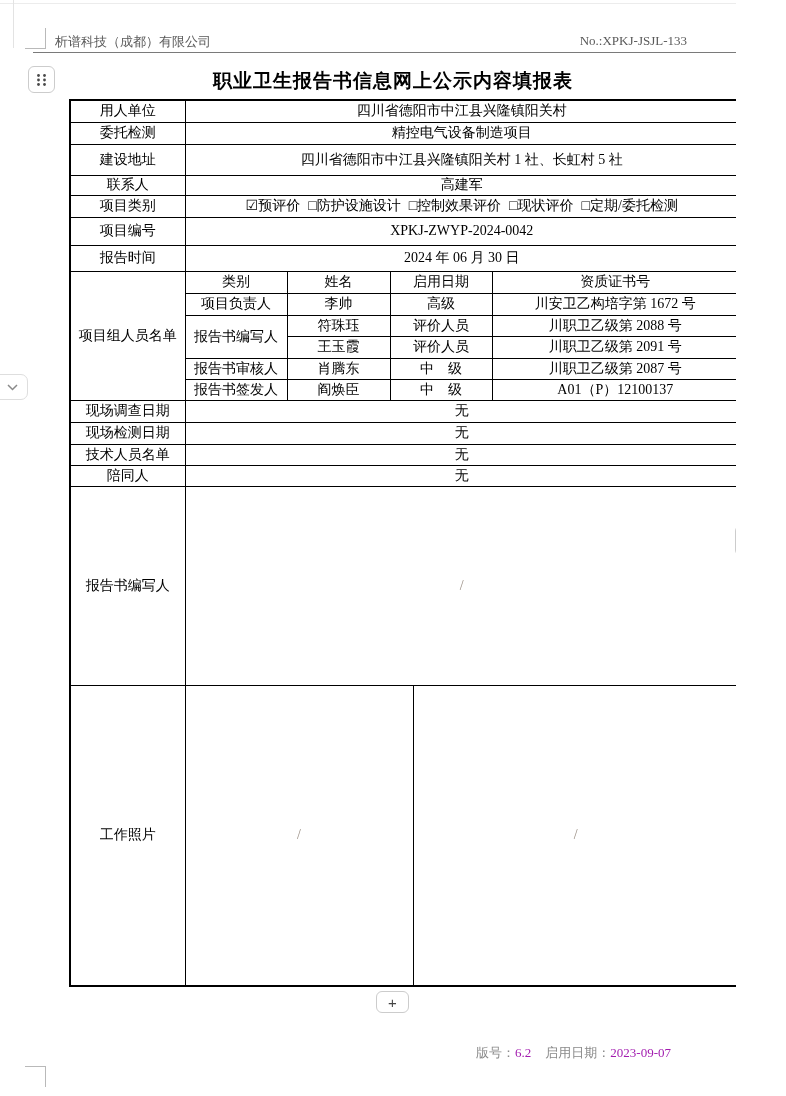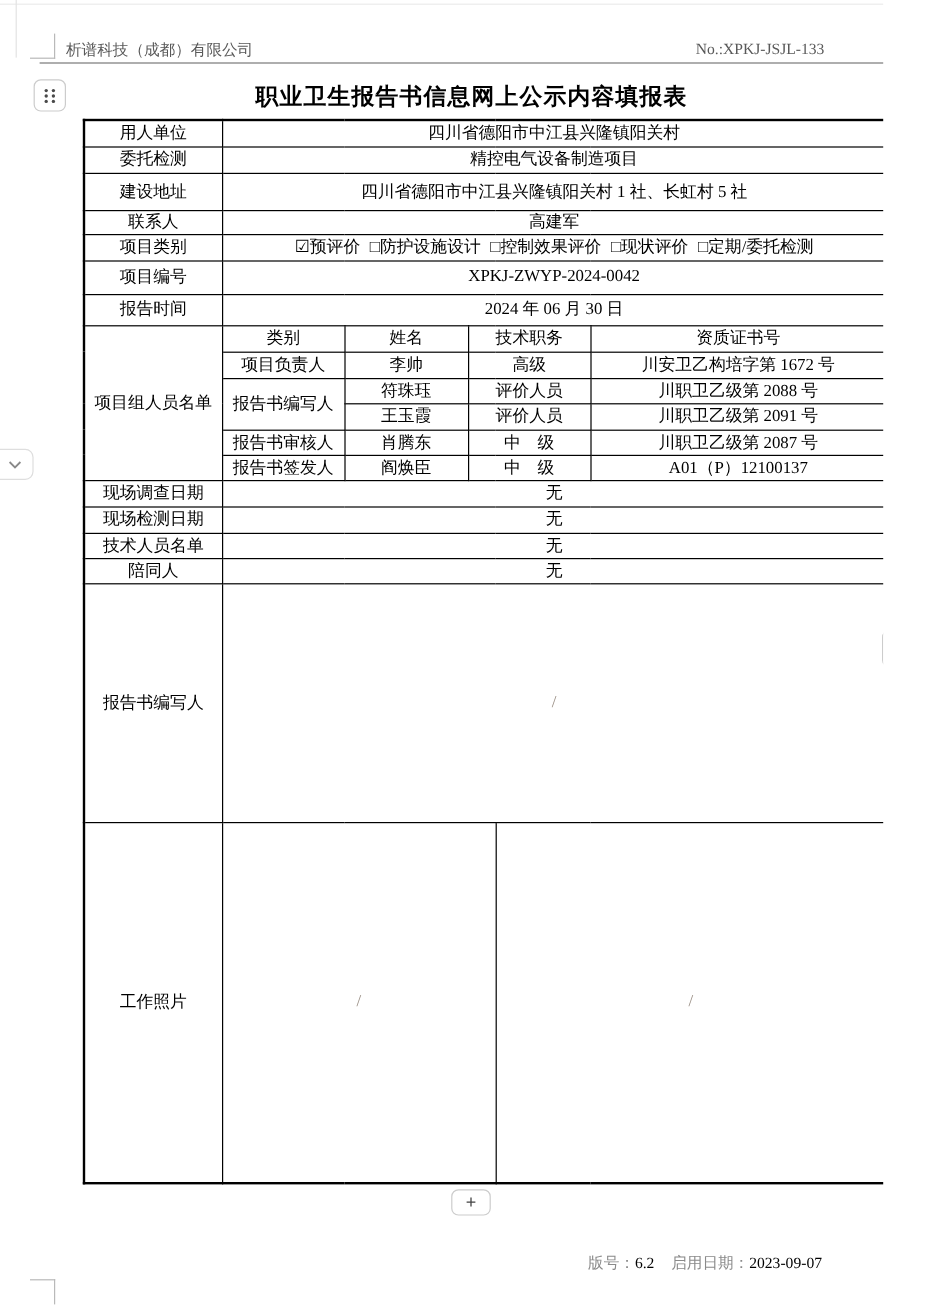--- a/index.html
+++ b/index.html
@@ -127,7 +127,7 @@
         <td class="lbl" rowspan="6">项目组人员名单</td>
         <td>类别</td>
         <td>姓名</td>
-        <td colspan="2">技术职务</td>
+        <td colspan="2">启用日期</td>
         <td>资质证书号</td>
       </tr>
       <tr style="height:22px">

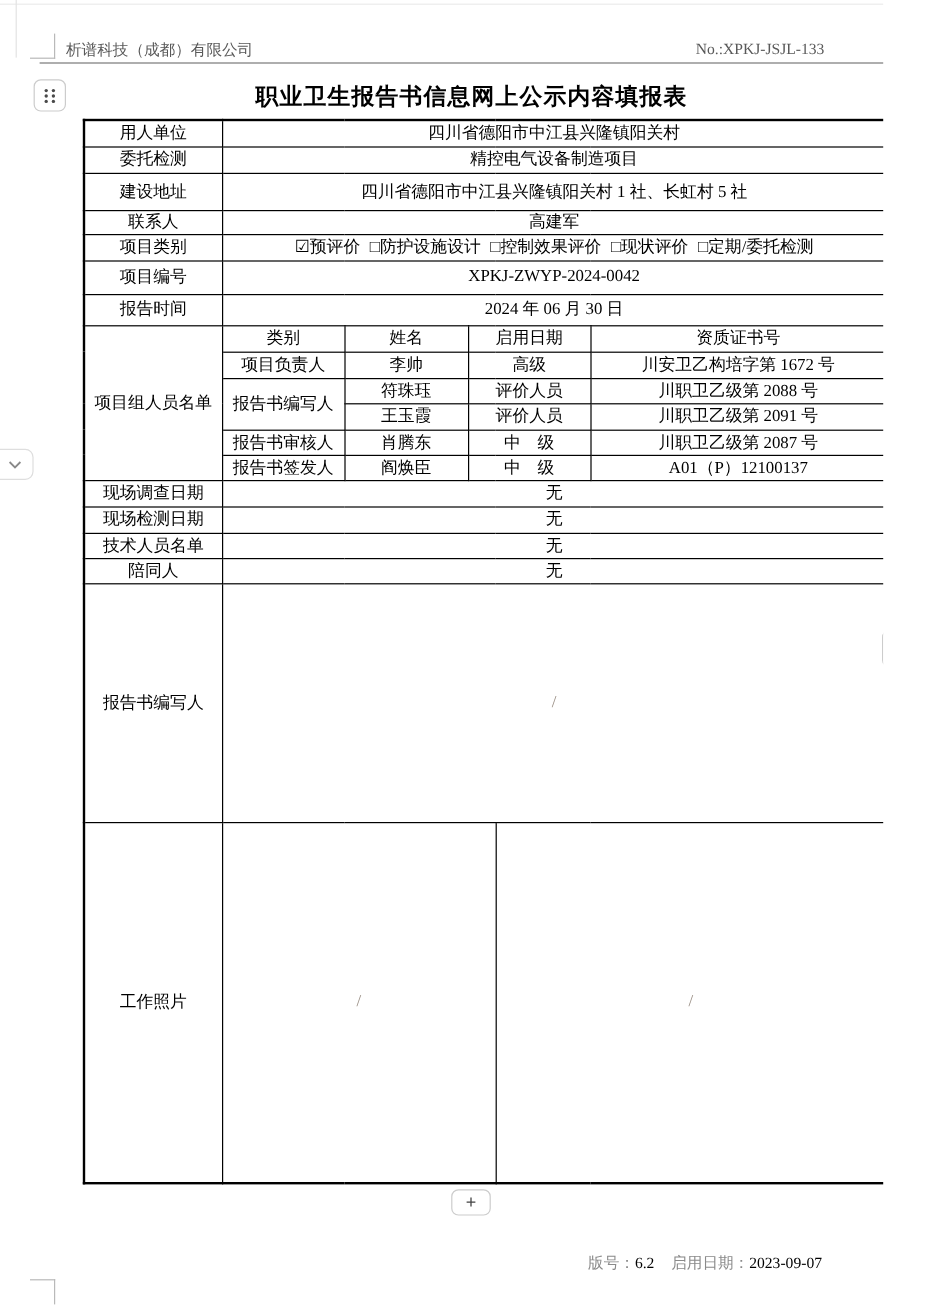--- a/index.html
+++ b/index.html
@@ -50,7 +50,7 @@
 
   
   .footer{position:absolute;right:49px;top:1044px;font-size:13px;color:#8a8a8a;}
-  .footer .num{color:#000000;margin-right:14px;font-family:Liberation Serif, serif;}
+  .footer .num{color:#a21caf;margin-right:14px;font-family:Liberation Serif, serif;}
   .footer .num:last-child{margin-right:2px;}
 </style>
 </head>

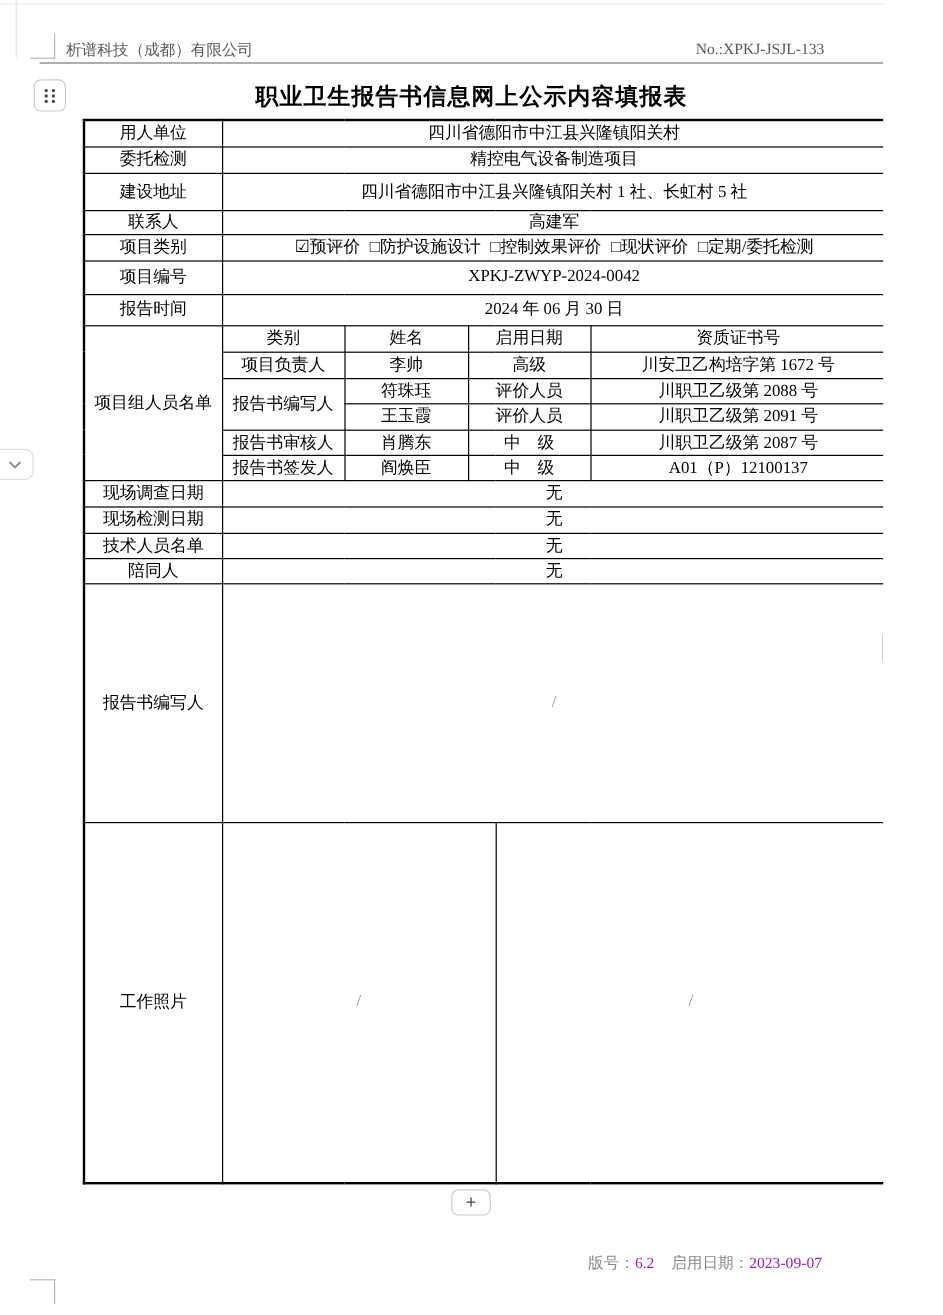--- a/index.html
+++ b/index.html
@@ -51,7 +51,7 @@
   
   .footer{position:absolute;right:49px;top:1044px;font-size:13px;color:#8a8a8a;}
   .footer .num{color:#a21caf;margin-right:14px;font-family:Liberation Serif, serif;}
-  .footer .num:last-child{margin-right:2px;}
+  .footer .num:last-child{margin-right:16px;}
 </style>
 </head>
 <body>

